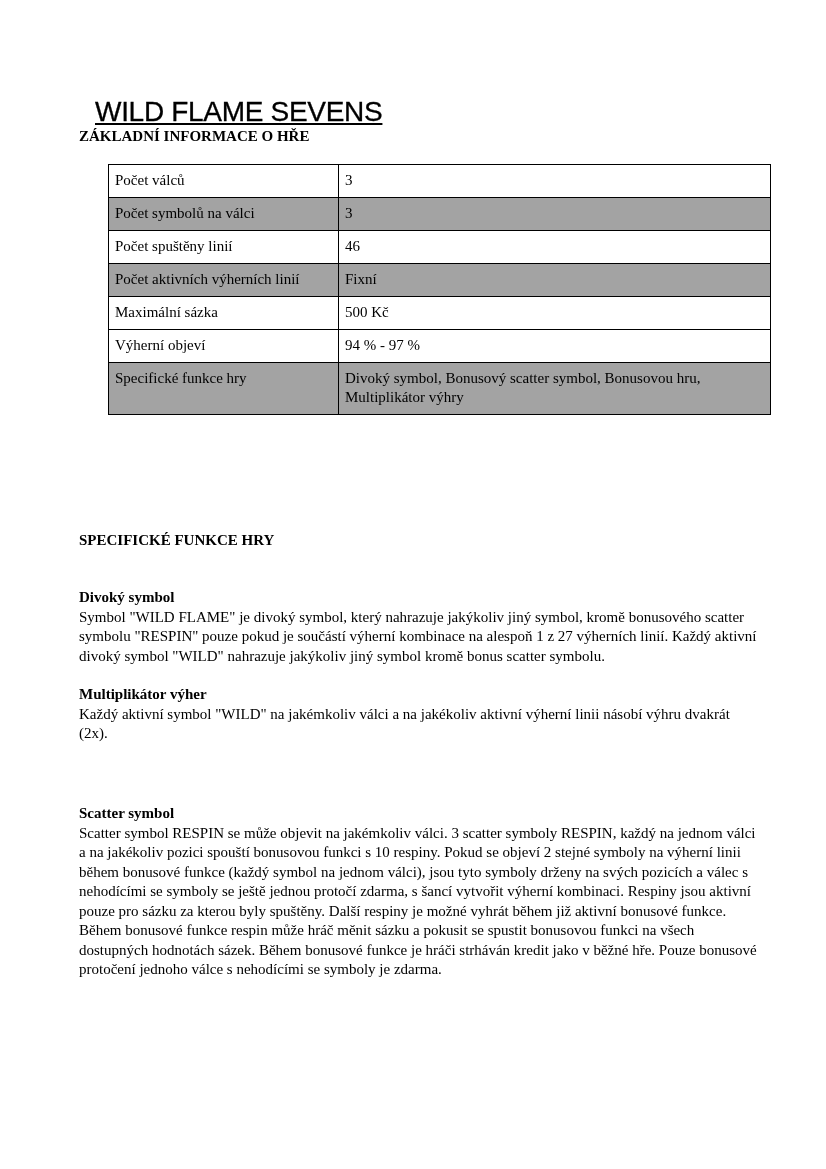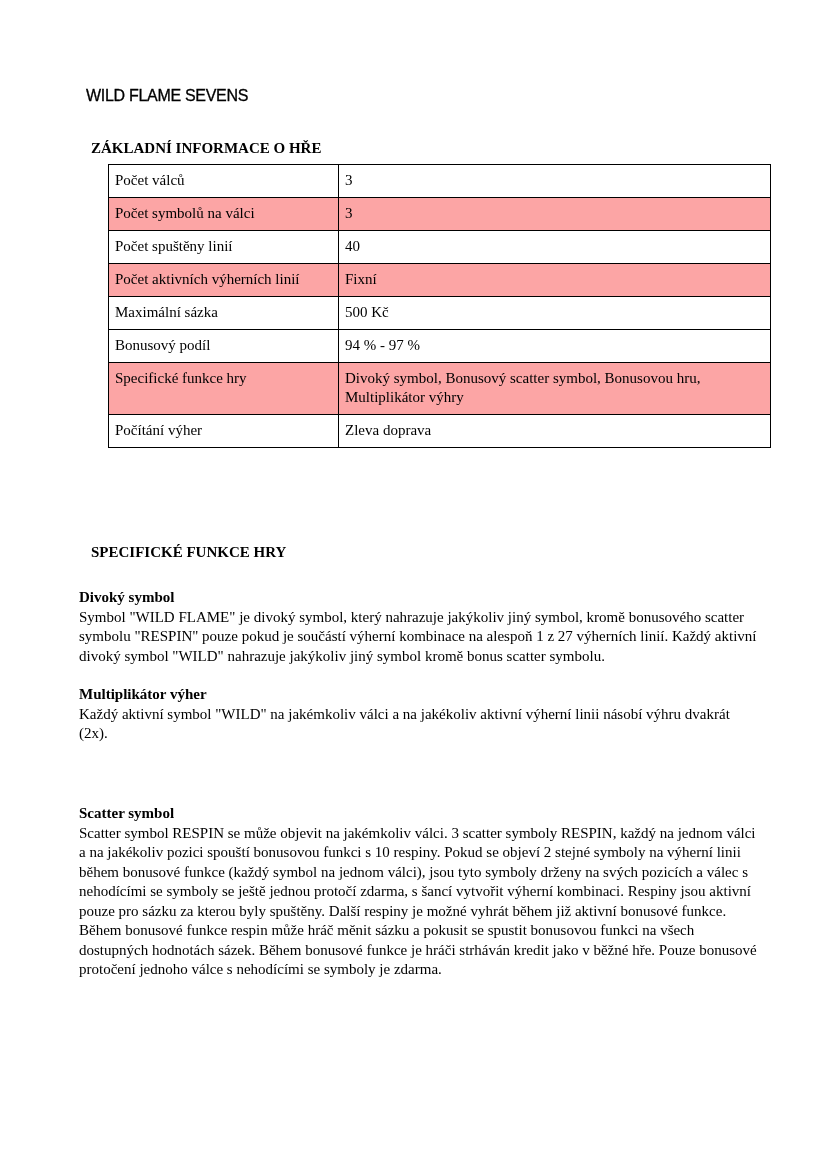--- a/index.html
+++ b/index.html
@@ -5,9 +5,9 @@
   html, body { margin: 0; padding: 0; background: #ffffff; }
   body { width: 826px; height: 1169px; position: relative; overflow: hidden;
          font-family: "Liberation Serif", serif; color: #000; }
-  .title { position: absolute; left: 79px; top: 80px; margin: 7px;
-           font-family: "Liberation Sans", sans-serif; font-size: 16px; font-weight: normal;
-           letter-spacing: -0.3px; -webkit-text-stroke: 0.3px #000; }
+  .title { position: absolute; left: 79px; top: 80px; margin: 16px;
+           font-family: "Liberation Sans", sans-serif; font-size: 28px; font-weight: normal;
+           letter-spacing: -0.3px; text-decoration: underline; -webkit-text-stroke: 0.3px #000; }
   .h2 { position: absolute; left: 79px; margin: 12px; font-size: 15px; font-weight: bold; }
   .h2.info { top: 128px; }
   .h2.feat { top: 532px; }

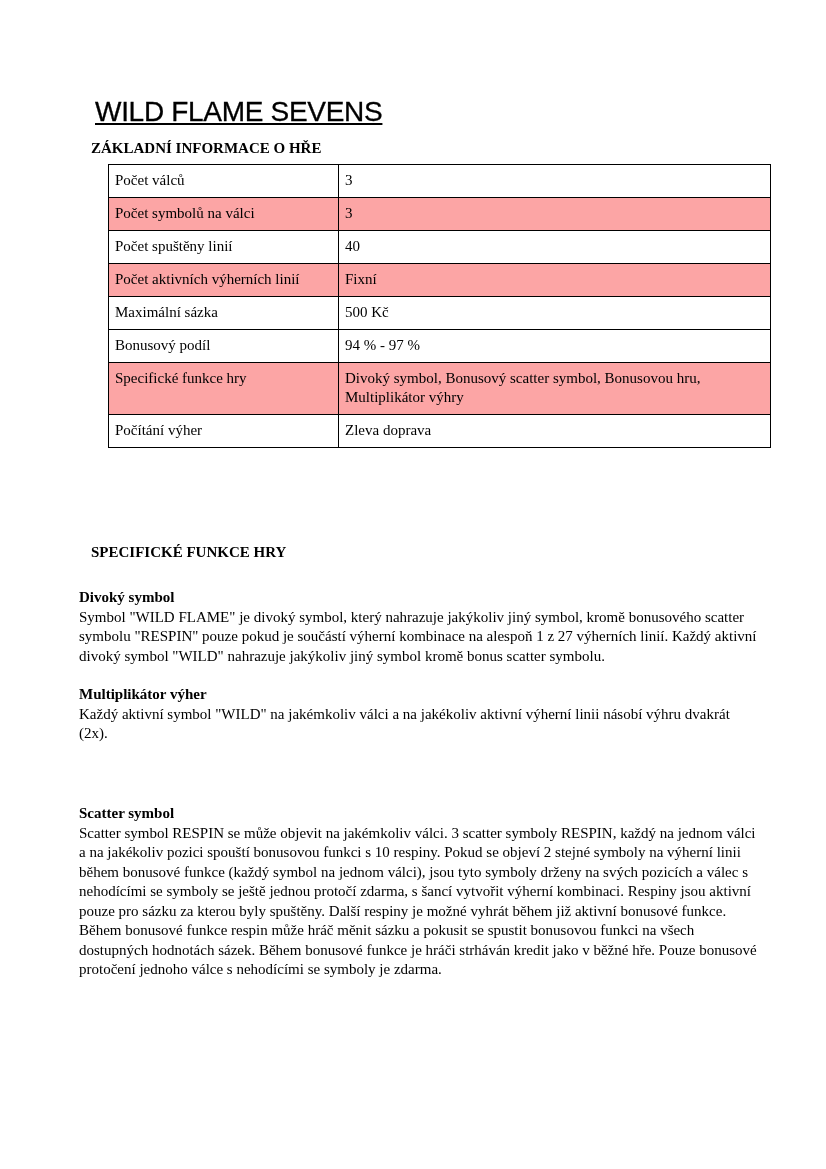--- a/index.html
+++ b/index.html
@@ -8,7 +8,7 @@
   .title { position: absolute; left: 79px; top: 80px; margin: 16px;
            font-family: "Liberation Sans", sans-serif; font-size: 28px; font-weight: normal;
            letter-spacing: -0.3px; text-decoration: underline; -webkit-text-stroke: 0.3px #000; }
-  .h2 { position: absolute; left: 79px; margin: 12px; font-size: 15px; font-weight: bold; }
+  .h2 { position: absolute; left: 79px; margin: 0; font-size: 15px; font-weight: bold; }
   .h2.info { top: 128px; }
   .h2.feat { top: 532px; }
   table.info-table { position: absolute; left: 108px; top: 164px; width: 663px;

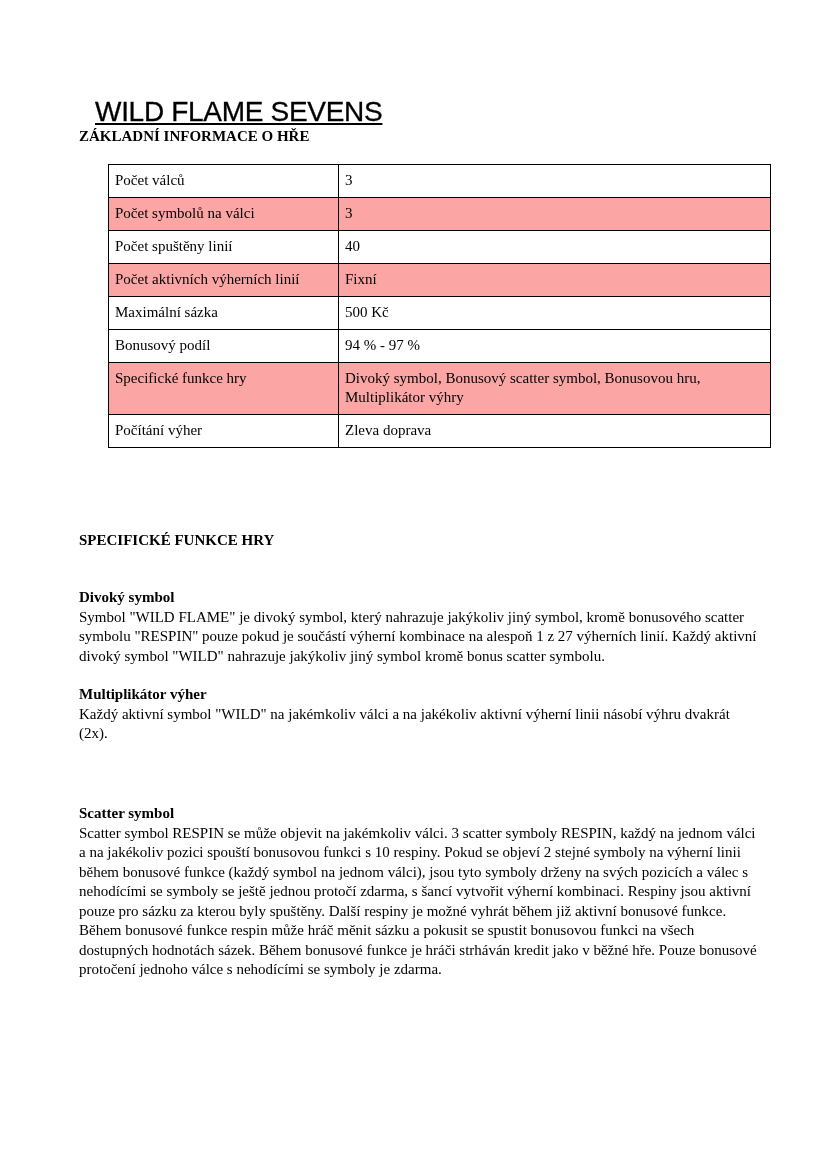--- a/index.html
+++ b/index.html
@@ -15,7 +15,7 @@
            border-collapse: collapse; font-size: 15px; }
   table.info-table td { border: 1px solid #000; padding: 6px 6px 7px 6px; vertical-align: top; line-height: 19px; }
   table.info-table td.label { width: 217px; }
-  table.info-table tr.shaded td { background: #fca5a5; margin-left: 39px; }
+  table.info-table tr.shaded td { background: #a3a3a3; margin-left: 39px; }
   .section { position: absolute; left: 79px; width: 680px; font-size: 15px; line-height: 19.5px; }
   .section .sh { font-weight: bold; margin: 0; }
   .section p { margin: 0; }

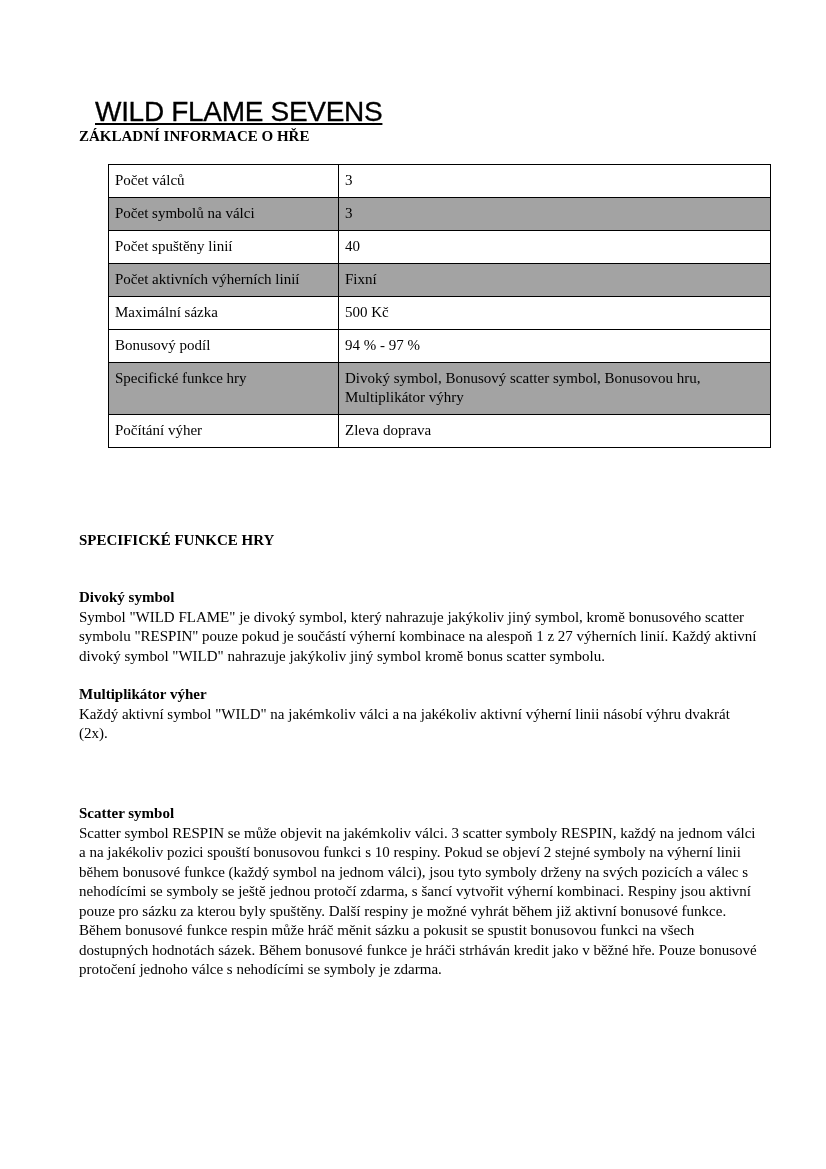--- a/index.html
+++ b/index.html
@@ -41,7 +41,7 @@
       </tr>
     <tr>
         <td class="label">Počet spuštěny linií</td>
-        <td>40</td>
+        <td>46</td>
       </tr>
     <tr class="shaded">
         <td class="label">Počet aktivních výherních linií</td>

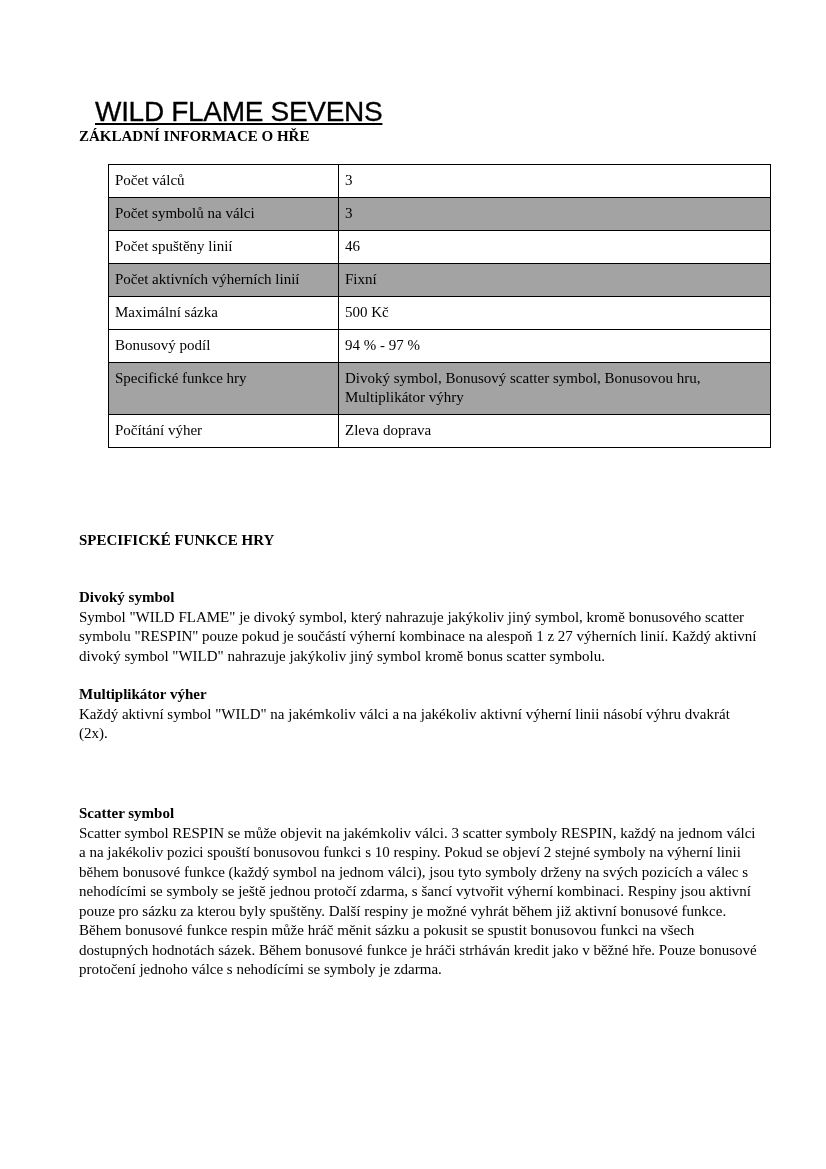--- a/index.html
+++ b/index.html
@@ -52,7 +52,7 @@
         <td>500 Kč</td>
       </tr>
     <tr>
-        <td class="label">Bonusový podíl</td>
+        <td class="label">Výherní objeví</td>
         <td>94 % - 97 %</td>
       </tr>
     <tr class="shaded">

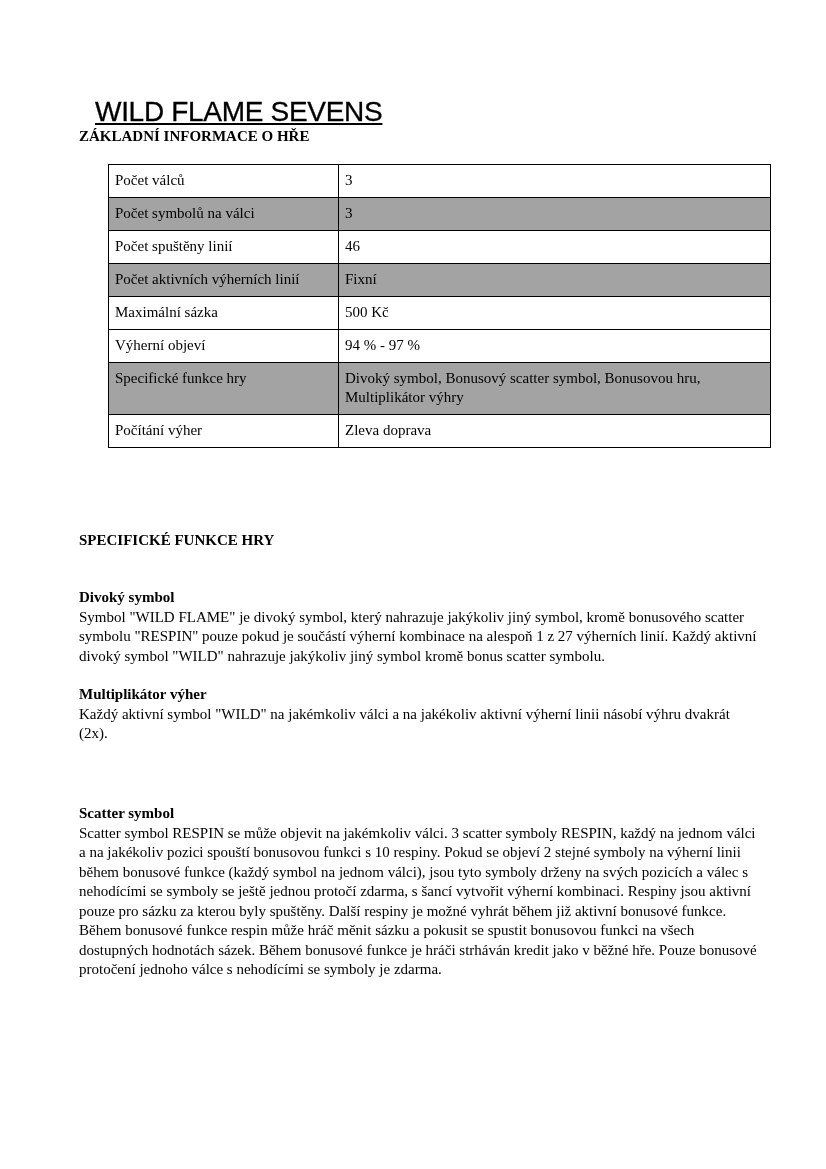--- a/index.html
+++ b/index.html
@@ -59,10 +59,6 @@
         <td class="label">Specifické funkce hry</td>
         <td>Divoký symbol, Bonusový scatter symbol, Bonusovou hru, Multiplikátor výhry</td>
       </tr>
-    <tr>
-        <td class="label">Počítání výher</td>
-        <td>Zleva doprava</td>
-      </tr>
   </tbody>
 </table>
 

